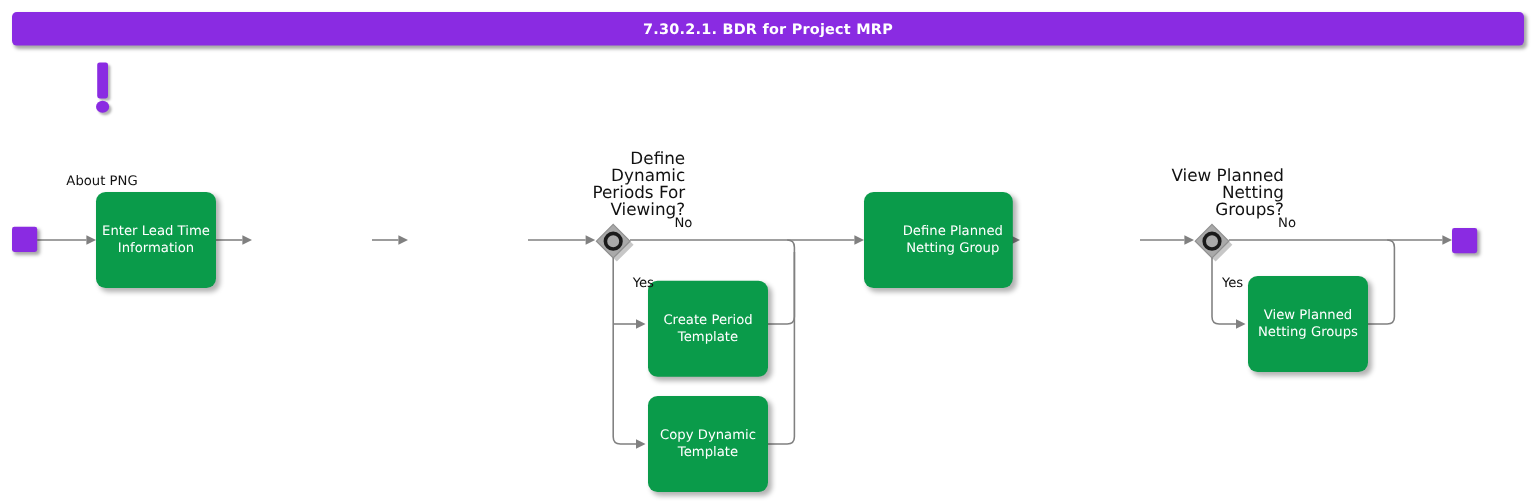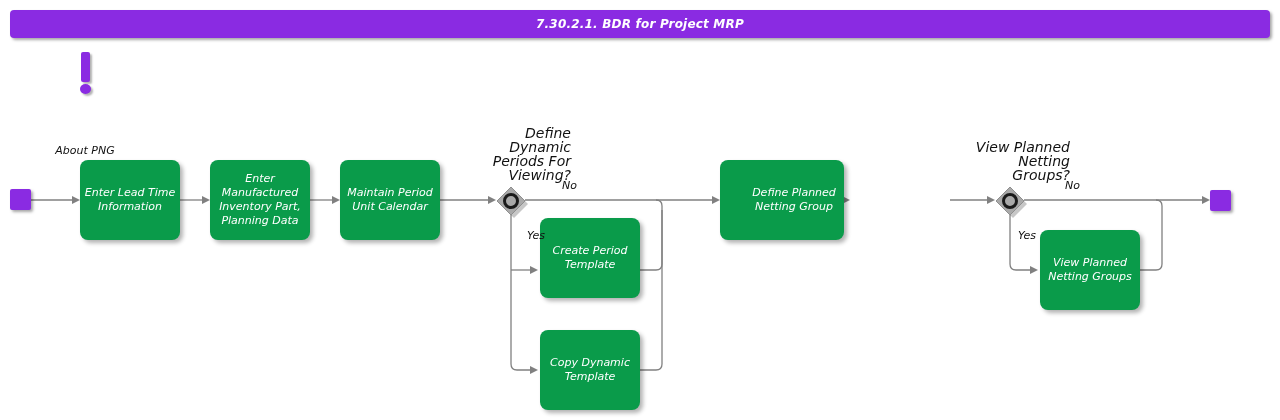--- a/index.html
+++ b/index.html
@@ -4,7 +4,7 @@
 <style>
   html, body { margin: 0; padding: 0; background: #ffffff; }
   body { font-family: "DejaVu Sans", "Liberation Sans", sans-serif; }
-  .stage { position: relative; width: 1280px; height: 420px; background: #ffffff; overflow: hidden; font-style: italic; }
+  .stage { position: relative; width: 1280px; height: 420px; background: #ffffff; overflow: hidden; }
 
   
   .title-bar {

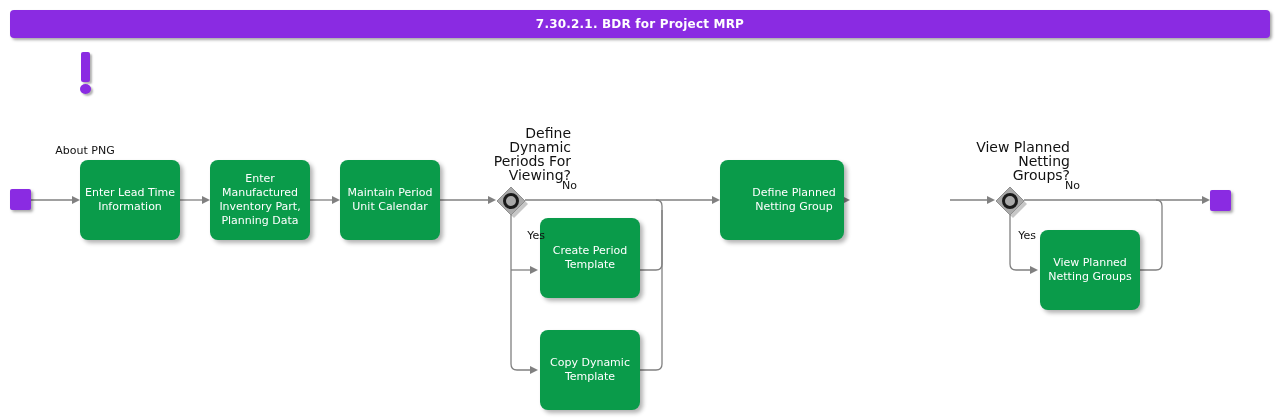--- a/index.html
+++ b/index.html
@@ -137,12 +137,6 @@
     <span class="task-label">Enter Lead Time
 Information</span>
   </div>
-  <div class="task" style="left:210px; top:160px;">
-    <span class="task-label">Enter
-Manufactured
-Inventory Part,
-Planning Data</span>
-  </div>
   <div class="task" style="left:340px; top:160px;">
     <span class="task-label">Maintain Period
 Unit Calendar</span>

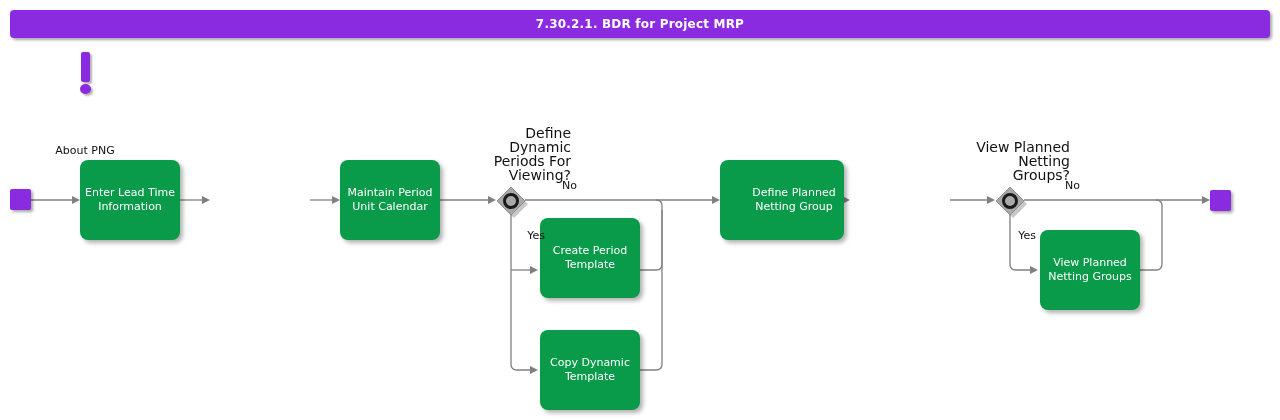--- a/index.html
+++ b/index.html
@@ -137,10 +137,6 @@
     <span class="task-label">Enter Lead Time
 Information</span>
   </div>
-  <div class="task" style="left:340px; top:160px;">
-    <span class="task-label">Maintain Period
-Unit Calendar</span>
-  </div>
   <div class="task" style="left:540px; top:218px;">
     <span class="task-label">Create Period
 Template</span>

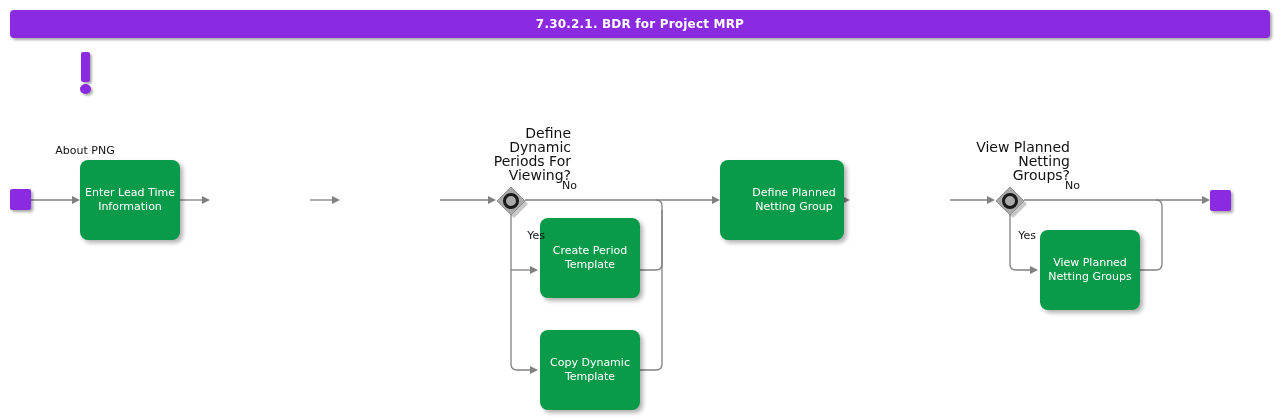--- a/index.html
+++ b/index.html
@@ -137,7 +137,7 @@
     <span class="task-label">Enter Lead Time
 Information</span>
   </div>
-  <div class="task" style="left:540px; top:218px;">
+  <div class="task" style="left:540px; top:234px;">
     <span class="task-label">Create Period
 Template</span>
   </div>

